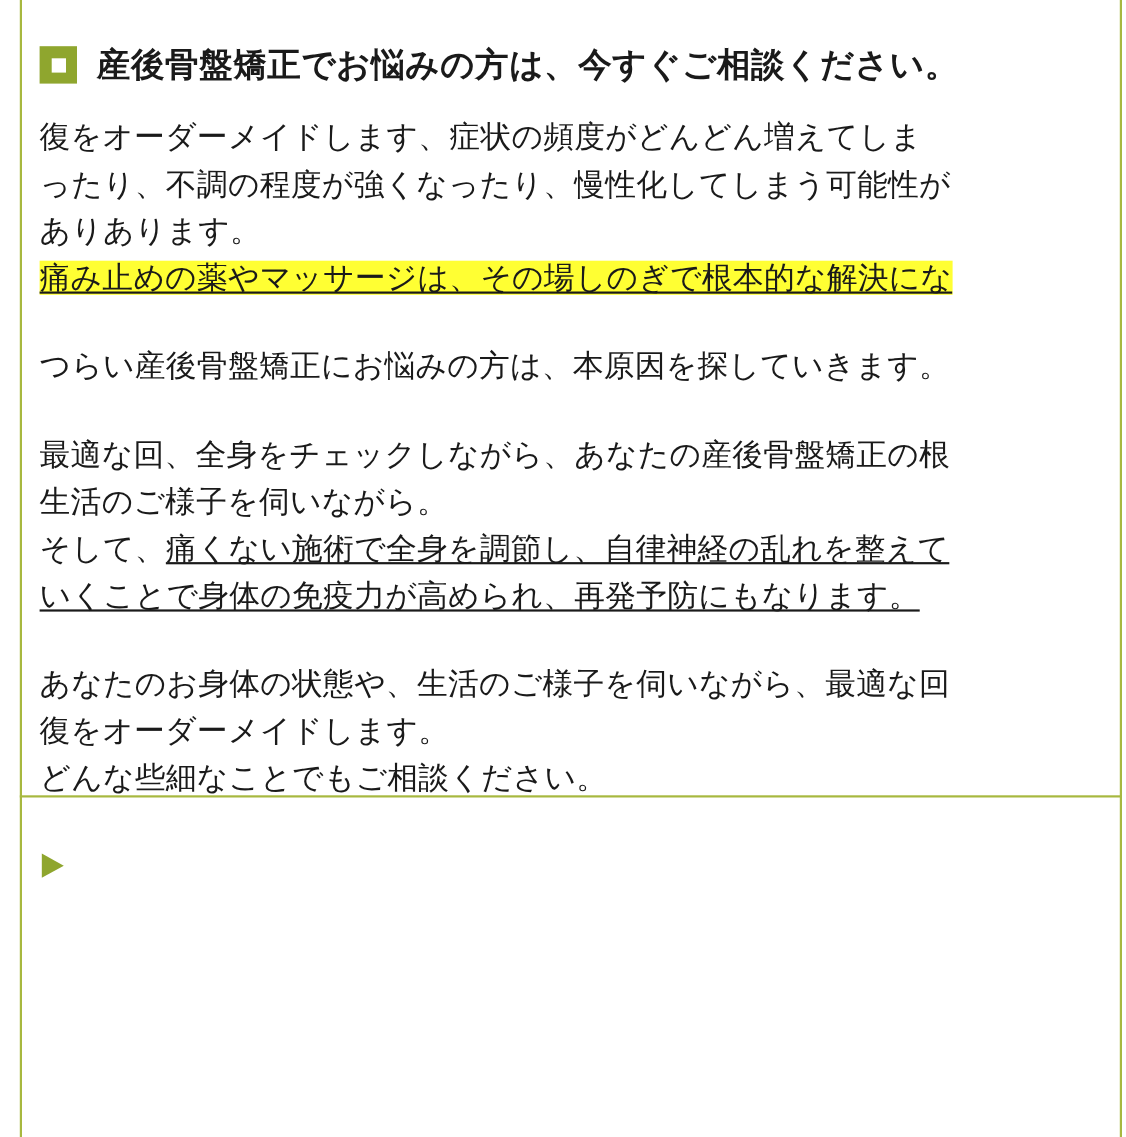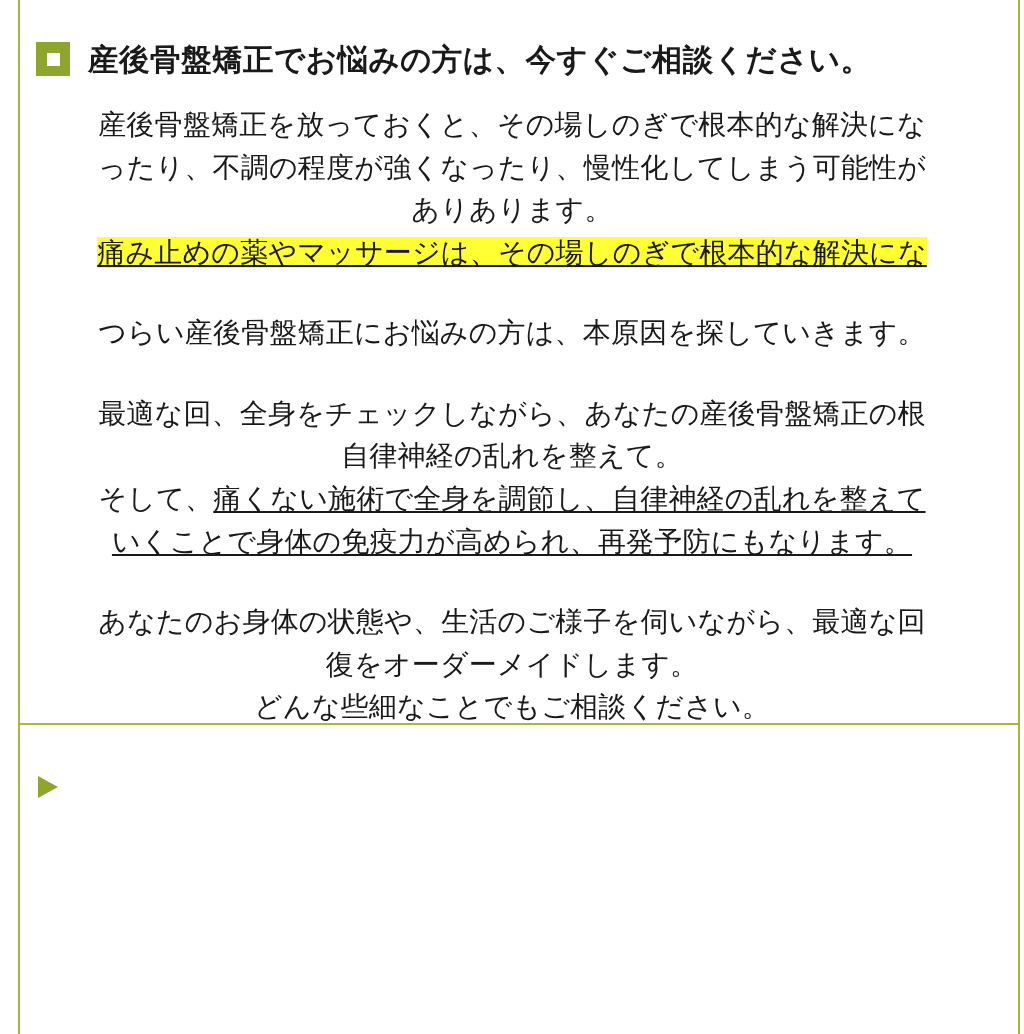--- a/index.html
+++ b/index.html
@@ -20,7 +20,6 @@
     height: 728px;
     box-sizing: border-box;
     background: #ffffff;
-    text-align: center;
   }
   
   .frame-left {

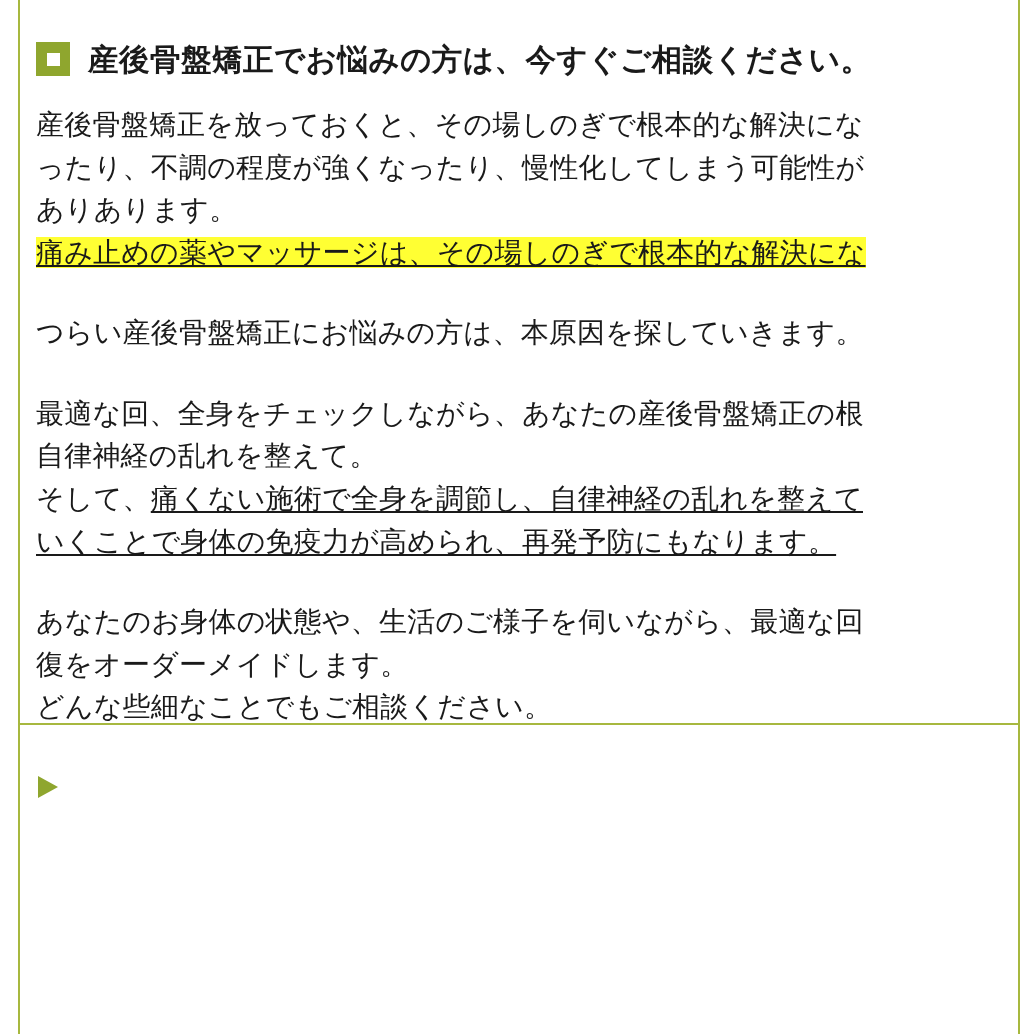--- a/index.html
+++ b/index.html
@@ -161,7 +161,7 @@
     </div>
 
     <p class="para">
-      <span>産後骨盤矯正を放っておくと、その場しのぎで根本的な解決にな</span><br>
+      <span>復をオーダーメイドします、症状の頻度がどんどん増えてしま</span><br>
       <span>ったり、不調の程度が強くなったり、慢性化してしまう可能性が</span><br>
       <span>ありあります。</span><br>
       <span class="hl">痛み止めの薬やマッサージは、その場しのぎで根本的な解決にな</span><br>

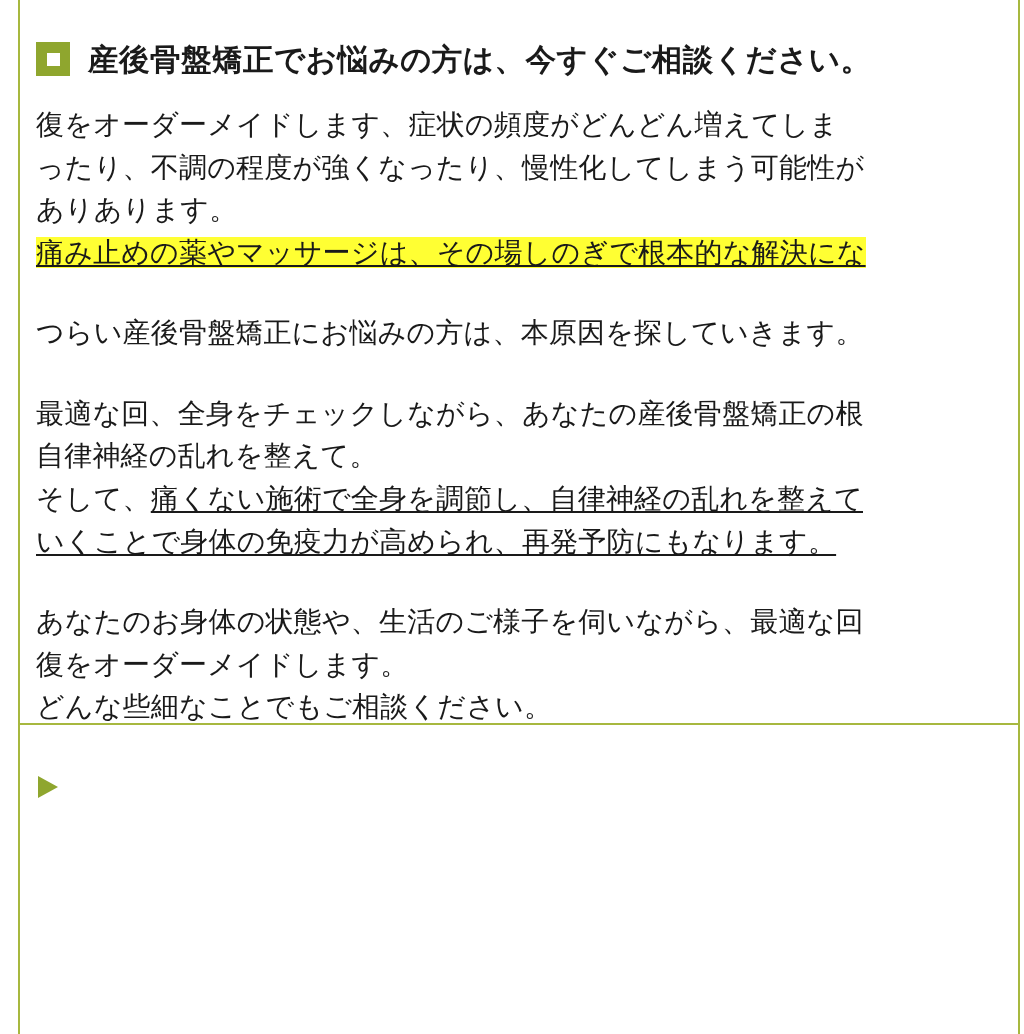--- a/index.html
+++ b/index.html
@@ -177,7 +177,7 @@
 
     <p class="para">
       <span>最適な回、全身をチェックしながら、あなたの産後骨盤矯正の根</span><br>
-      <span>自律神経の乱れを整えて。</span><br>
+      <span>生活のご様子を伺いながら。</span><br>
       <span>そして、</span><span class="ul">痛くない施術で全身を調節し、自律神経の乱れを整えて</span><br>
       <span class="ul">いくことで身体の免疫力が高められ、再発予防にもなります。</span>
     </p>

